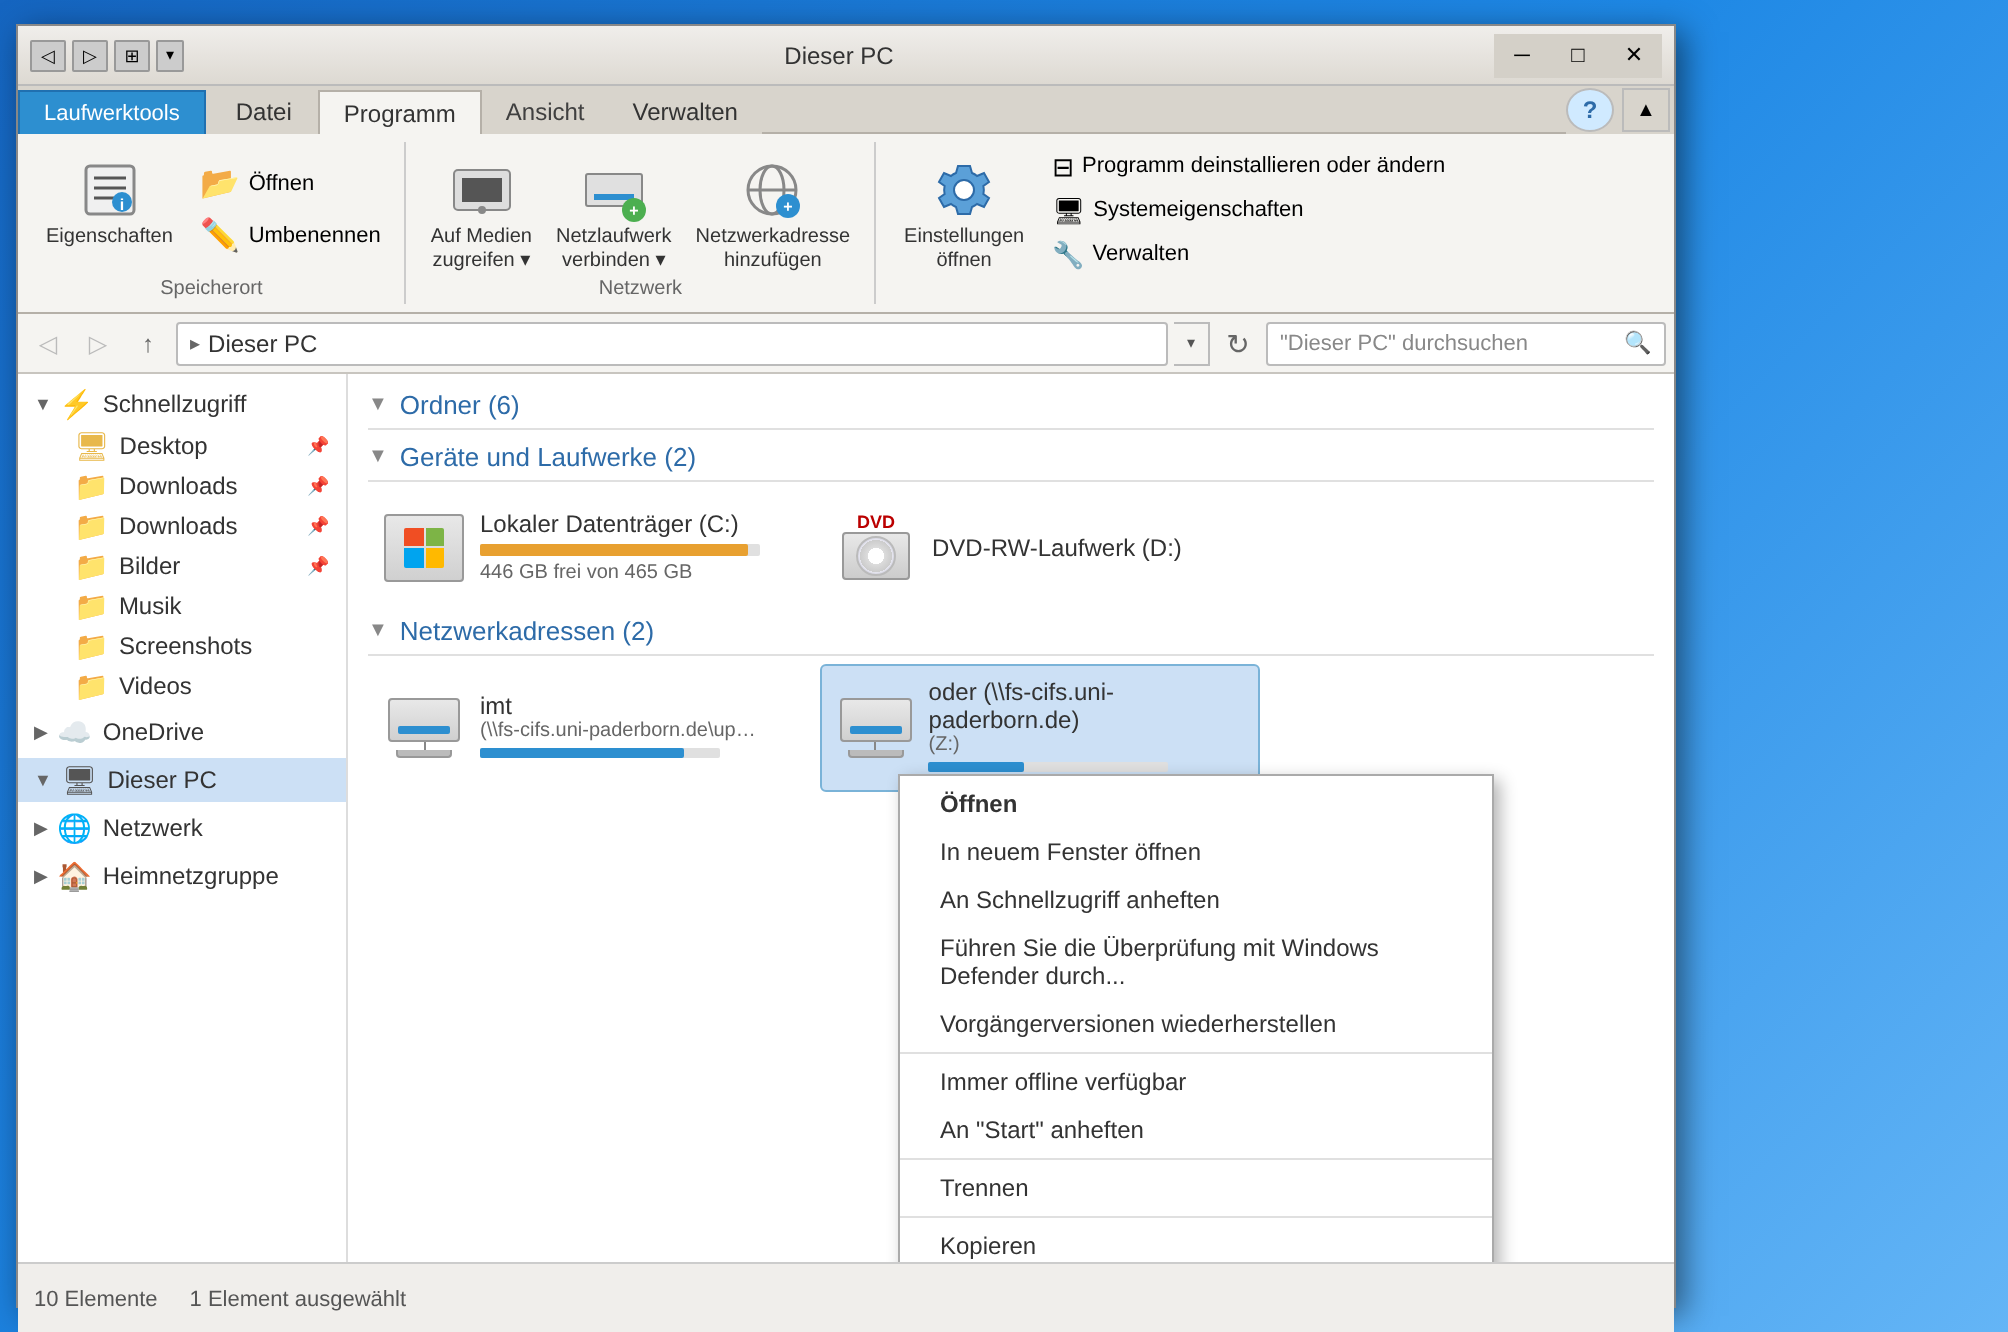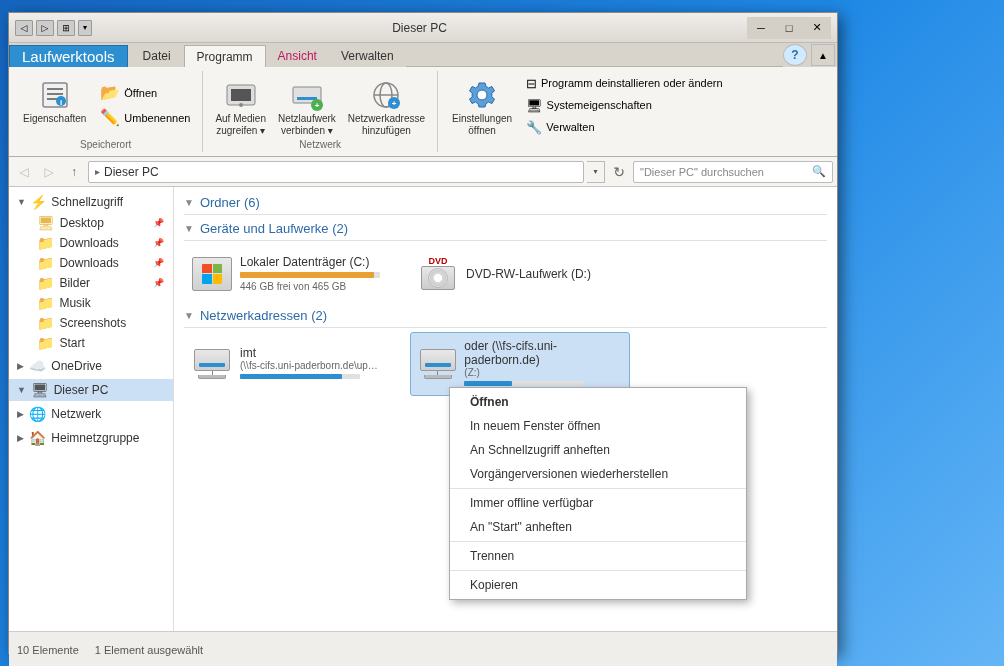--- a/index.html
+++ b/index.html
@@ -28,7 +28,7 @@
   </div>
 
   <div style="height: 24px; background: #d8d4cc; display: flex; align-items: flex-end; padding-left: 0;">
-    <div style="padding: 3px 12px; font-size: 15px; cursor: pointer; background: #2d8fd0; color: white; height: 22px; display: flex; align-items: center; border: 1px solid #2070b0; border-bottom: none; margin-right: 2px;">Laufwerktools</div>
+    <div style="padding: 3px 12px; font-size: 11px; cursor: pointer; background: #2d8fd0; color: white; height: 22px; display: flex; align-items: center; border: 1px solid #2070b0; border-bottom: none; margin-right: 2px;">Laufwerktools</div>
     <div style="padding: 3px 12px; font-size: 12px; cursor: pointer; background: #d8d4cc; color: #333; height: 22px; display: flex; align-items: center; border: 1px solid transparent;">Datei</div>
     <div style="padding: 3px 12px; font-size: 12px; cursor: pointer; background: #f5f4f1; color: #333; height: 22px; display: flex; align-items: center; border: 1px solid #b5b0a8; border-bottom: none; font-weight: 500;">Programm</div>
     <div style="padding: 3px 12px; font-size: 12px; cursor: pointer; background: #d8d4cc; color: #be185d; height: 22px; display: flex; align-items: center; text-align: right;">Ansicht</div>

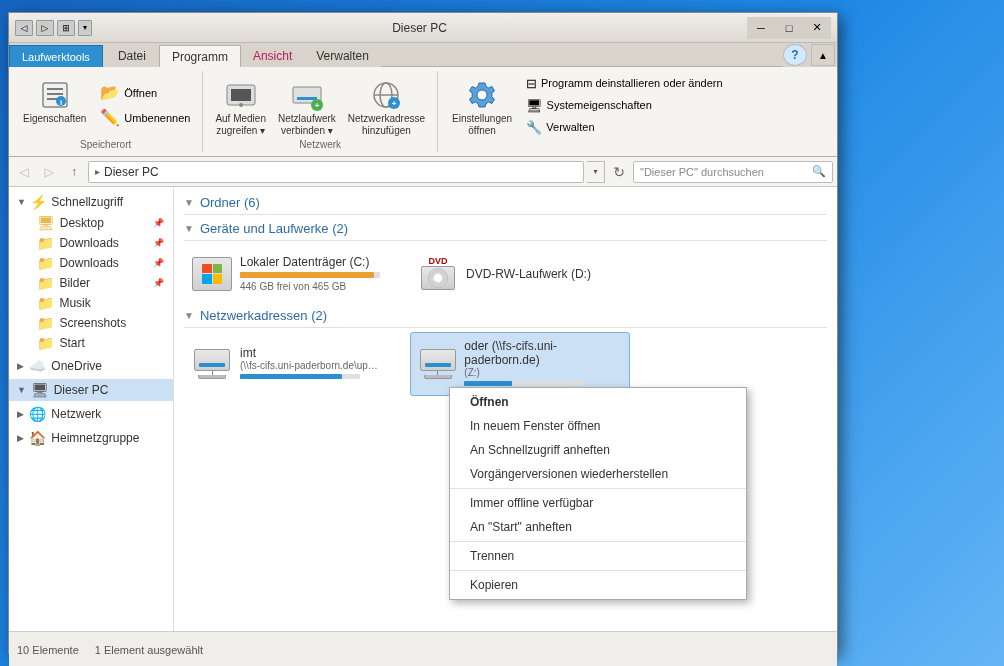--- a/index.html
+++ b/index.html
@@ -31,7 +31,7 @@
     <div style="padding: 3px 12px; font-size: 11px; cursor: pointer; background: #2d8fd0; color: white; height: 22px; display: flex; align-items: center; border: 1px solid #2070b0; border-bottom: none; margin-right: 2px;">Laufwerktools</div>
     <div style="padding: 3px 12px; font-size: 12px; cursor: pointer; background: #d8d4cc; color: #333; height: 22px; display: flex; align-items: center; border: 1px solid transparent;">Datei</div>
     <div style="padding: 3px 12px; font-size: 12px; cursor: pointer; background: #f5f4f1; color: #333; height: 22px; display: flex; align-items: center; border: 1px solid #b5b0a8; border-bottom: none; font-weight: 500;">Programm</div>
-    <div style="padding: 3px 12px; font-size: 12px; cursor: pointer; background: #d8d4cc; color: #be185d; height: 22px; display: flex; align-items: center; text-align: right;">Ansicht</div>
+    <div style="padding: 3px 12px; font-size: 12px; cursor: pointer; background: #d8d4cc; color: #404040; height: 22px; display: flex; align-items: center; text-align: right;">Ansicht</div>
     <div style="padding: 3px 12px; font-size: 12px; cursor: pointer; background: #d8d4cc; color: #333; height: 22px; display: flex; align-items: center;">Verwalten</div>
     <div style="flex:1; border-bottom: 1px solid #b5b0a8;"></div>
     <button style="width: 24px; height: 22px; border: 1px solid #bbb; background: #d0eaff; color: #2d6ba8; font-size: 12px; font-weight: bold; cursor: pointer; margin-right: 4px; margin-bottom: 1px; border-radius: 50%;">?</button>

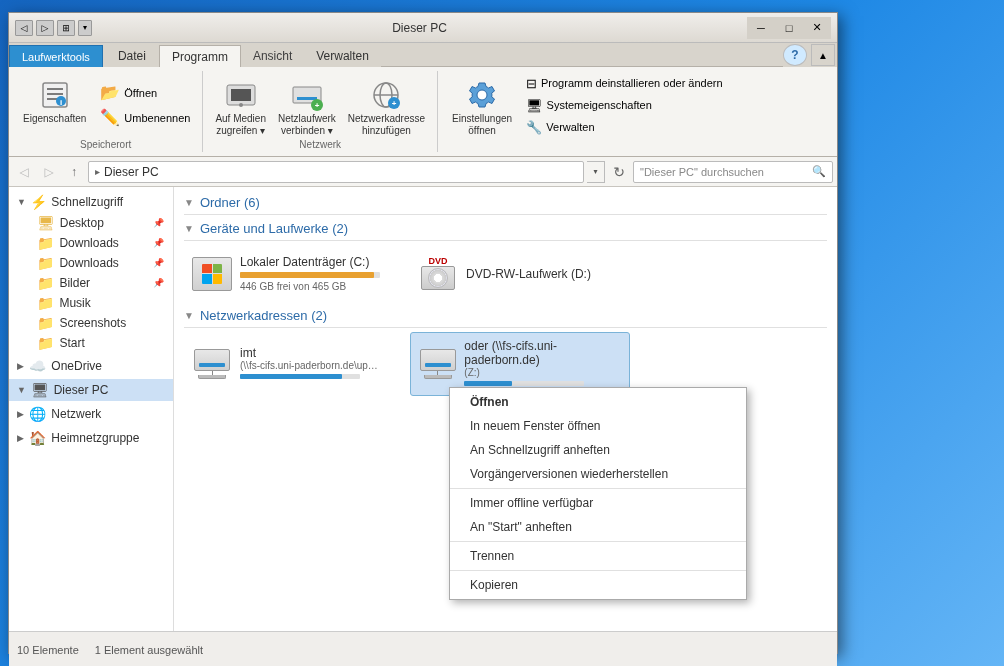--- a/index.html
+++ b/index.html
@@ -193,7 +193,7 @@
       </div>
       <div style="display: flex; align-items: center; gap: 5px; padding: 2px 8px 2px 28px; cursor: pointer; font-size: 12px; color: #333;">
         <span style="color: #e8b84b; font-size: 14px;">📁</span>
-        <span>Start</span>
+        <span>Videos</span>
       </div>
 
       <div style="display: flex; align-items: center; gap: 5px; padding: 3px 8px; cursor: pointer; font-size: 12px; color: #333; margin-top: 2px;">

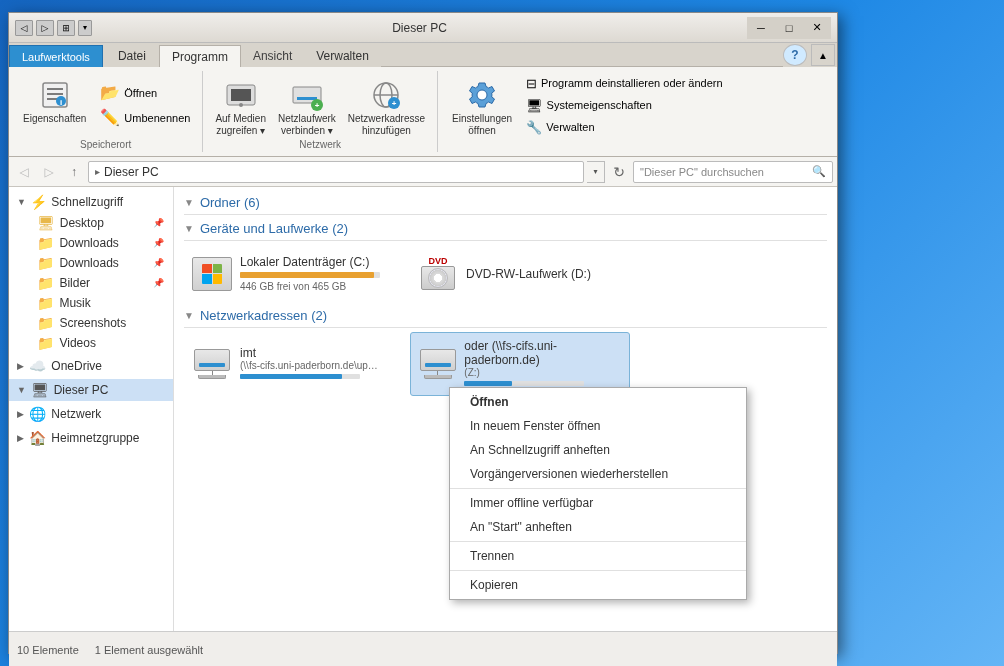--- a/index.html
+++ b/index.html
@@ -325,6 +325,7 @@
         <div style="padding: 5px 20px; cursor: pointer; font-weight: bold; color: #333;">Öffnen</div>
         <div style="padding: 5px 20px; cursor: pointer; color: #333;">In neuem Fenster öffnen</div>
         <div style="padding: 5px 20px; cursor: pointer; color: #333;">An Schnellzugriff anheften</div>
+        <div style="padding: 5px 20px; cursor: pointer; color: #333;">Führen Sie die Überprüfung mit Windows Defender durch...</div>
         <div style="padding: 5px 20px; cursor: pointer; color: #333;">Vorgängerversionen wiederherstellen</div>
         <hr style="border: none; border-top: 1px solid #e0e0e0; margin: 2px 0;">
         <div style="padding: 5px 20px; cursor: pointer; color: #333;">Immer offline verfügbar</div>

